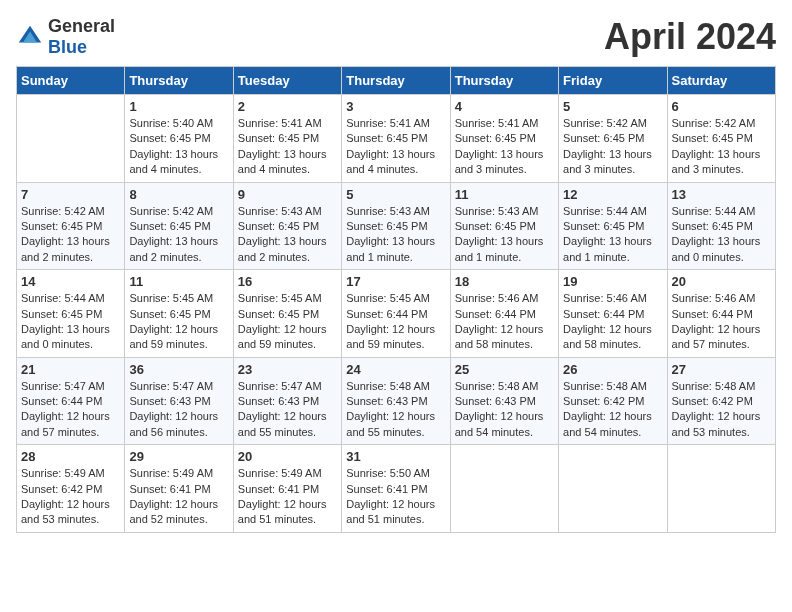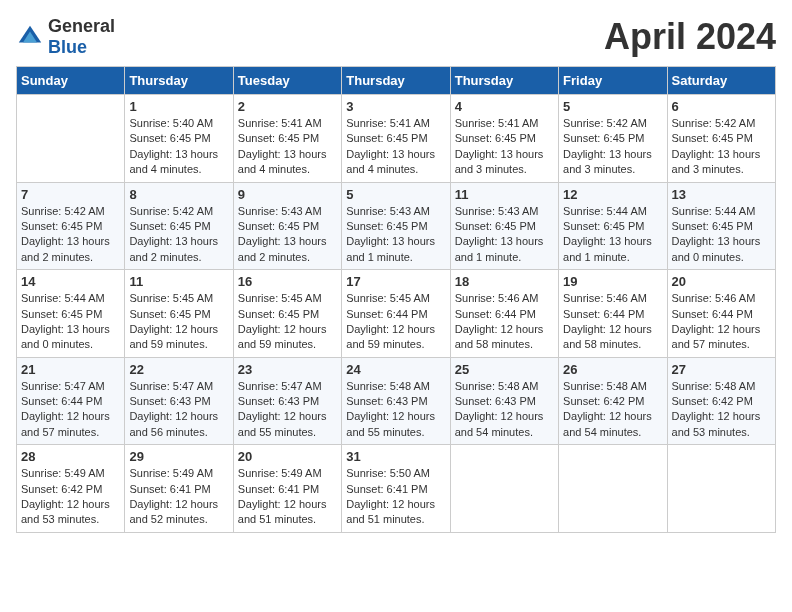--- a/index.html
+++ b/index.html
@@ -256,7 +256,7 @@
 Daylight: 12 hours and 57 minutes.</div>
         </td>
         <td>
-          <div class="day-number">22</div>
+          <div class="day-number">36</div>
           <div class="day-info" style="white-space: pre-line;">Sunrise: 5:47 AM
 Sunset: 6:43 PM
 Daylight: 12 hours and 56 minutes.</div>

